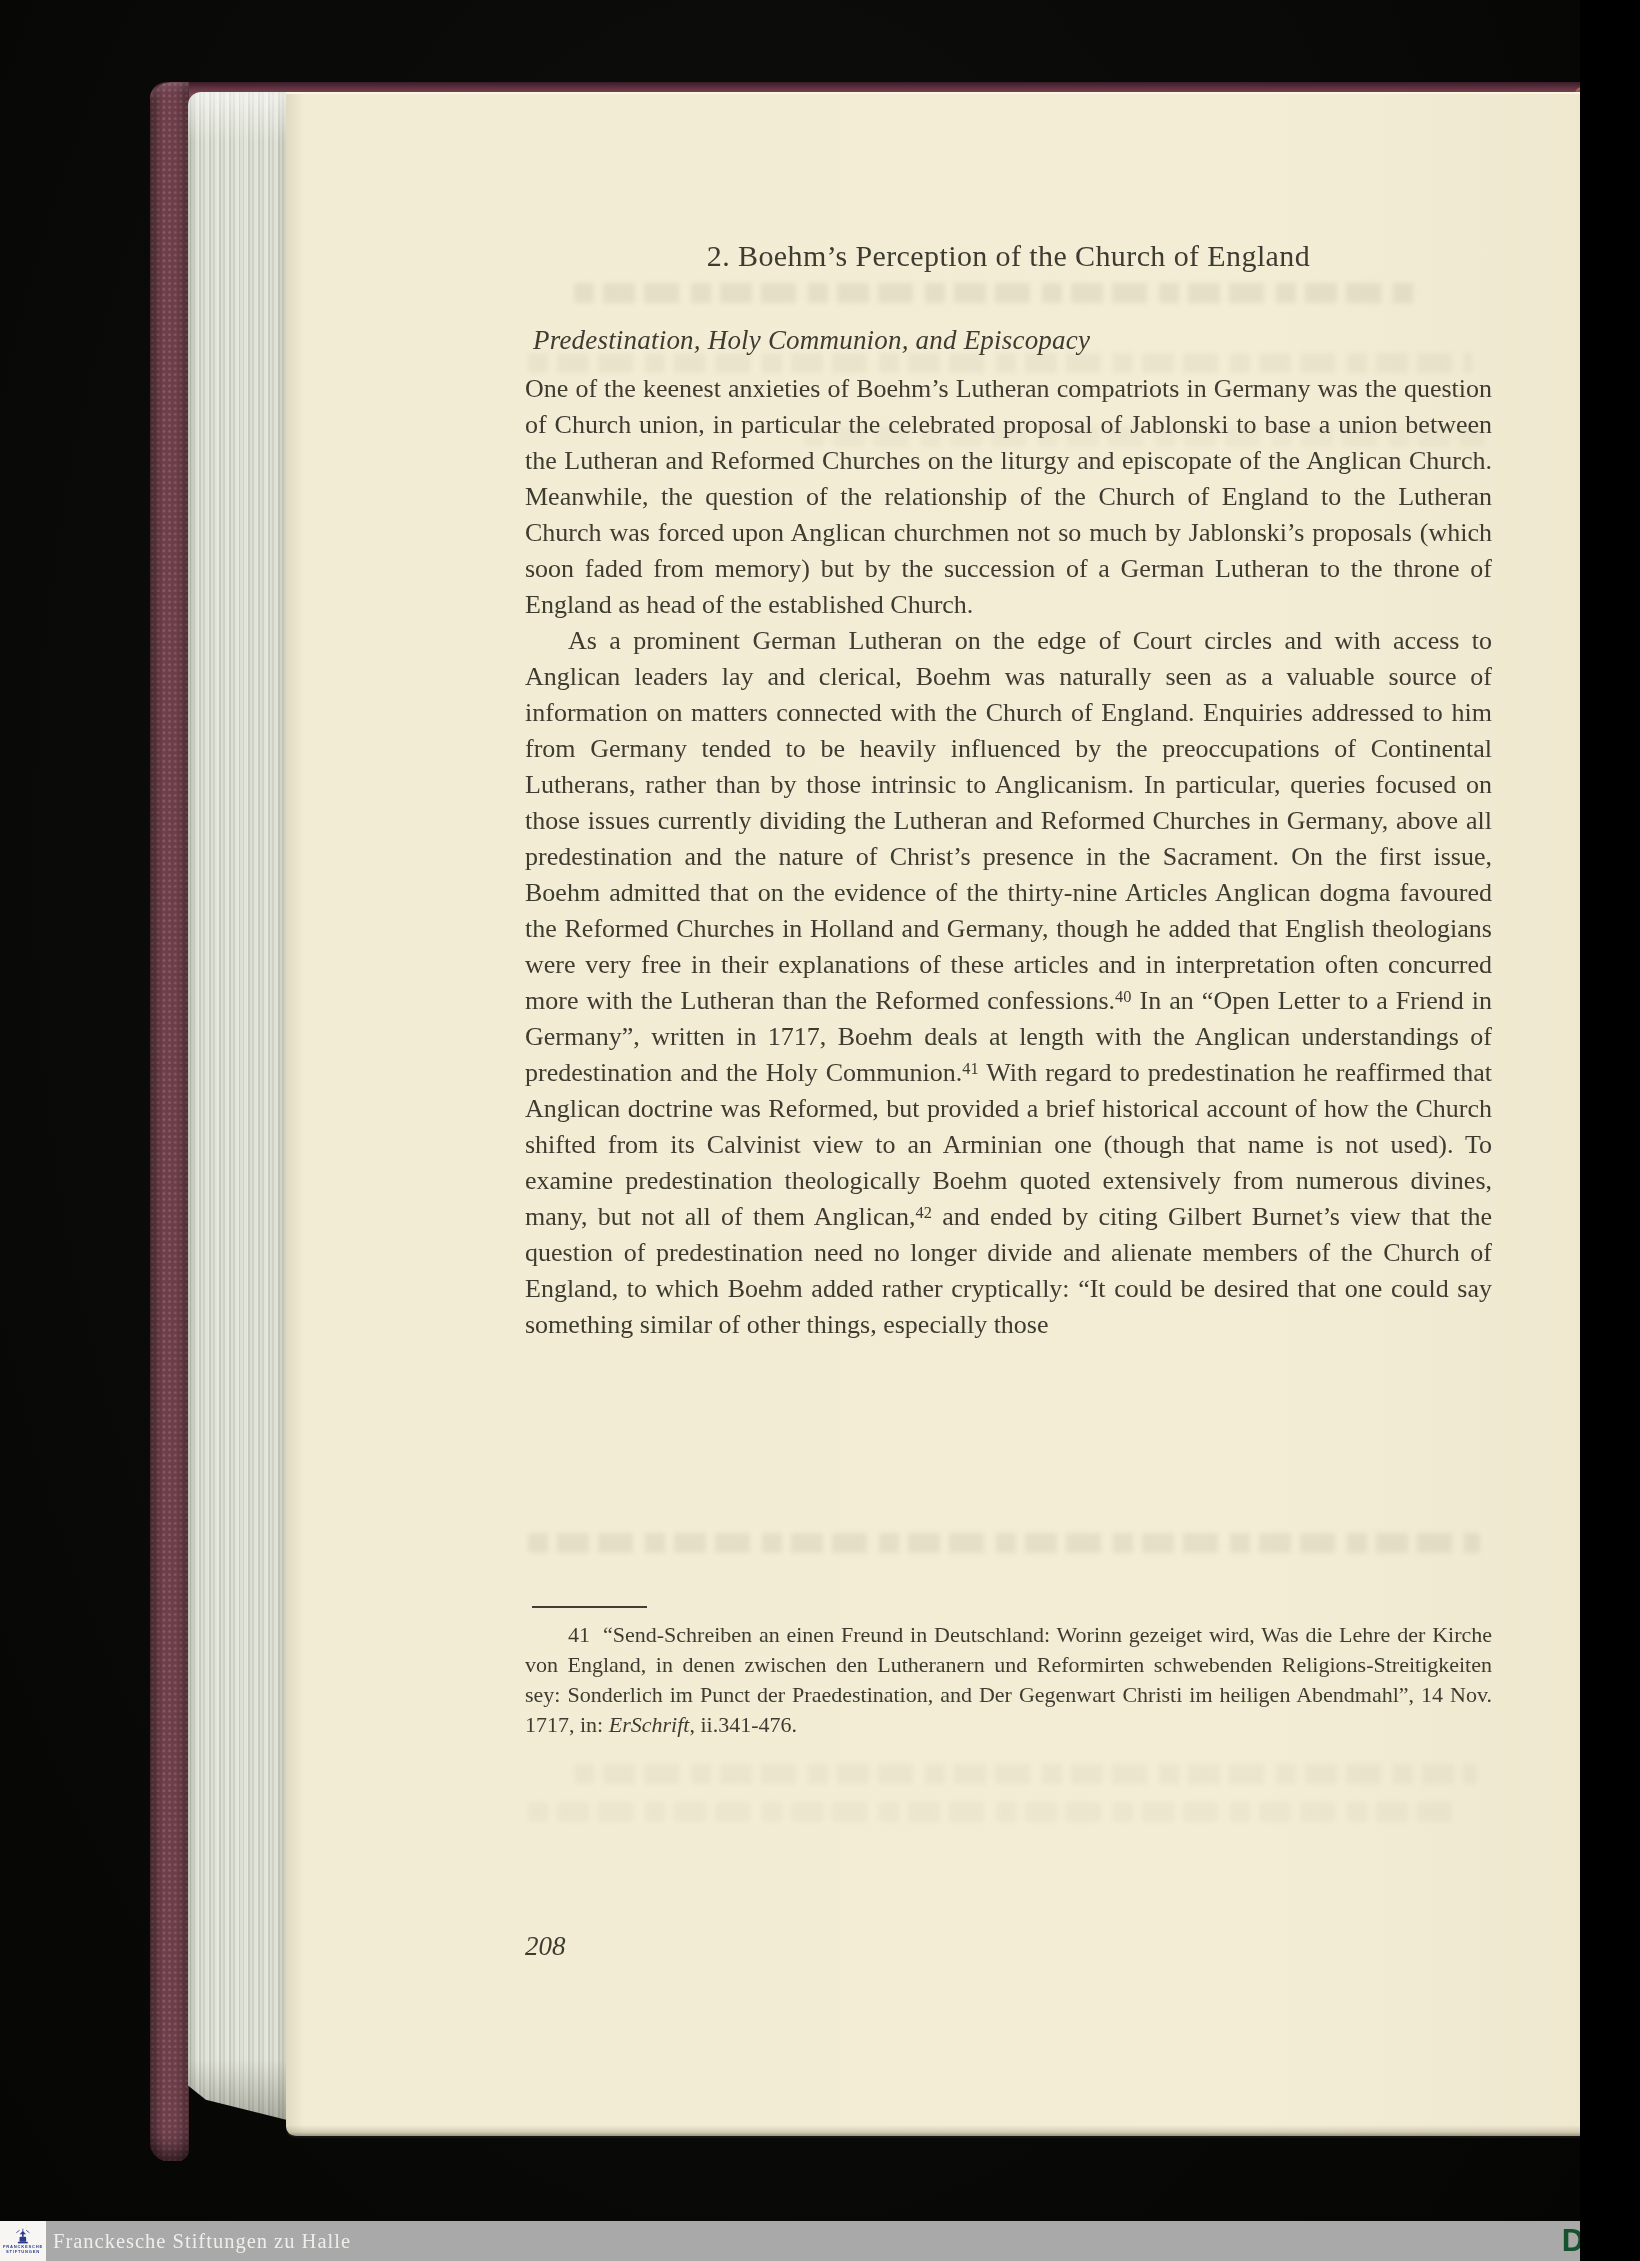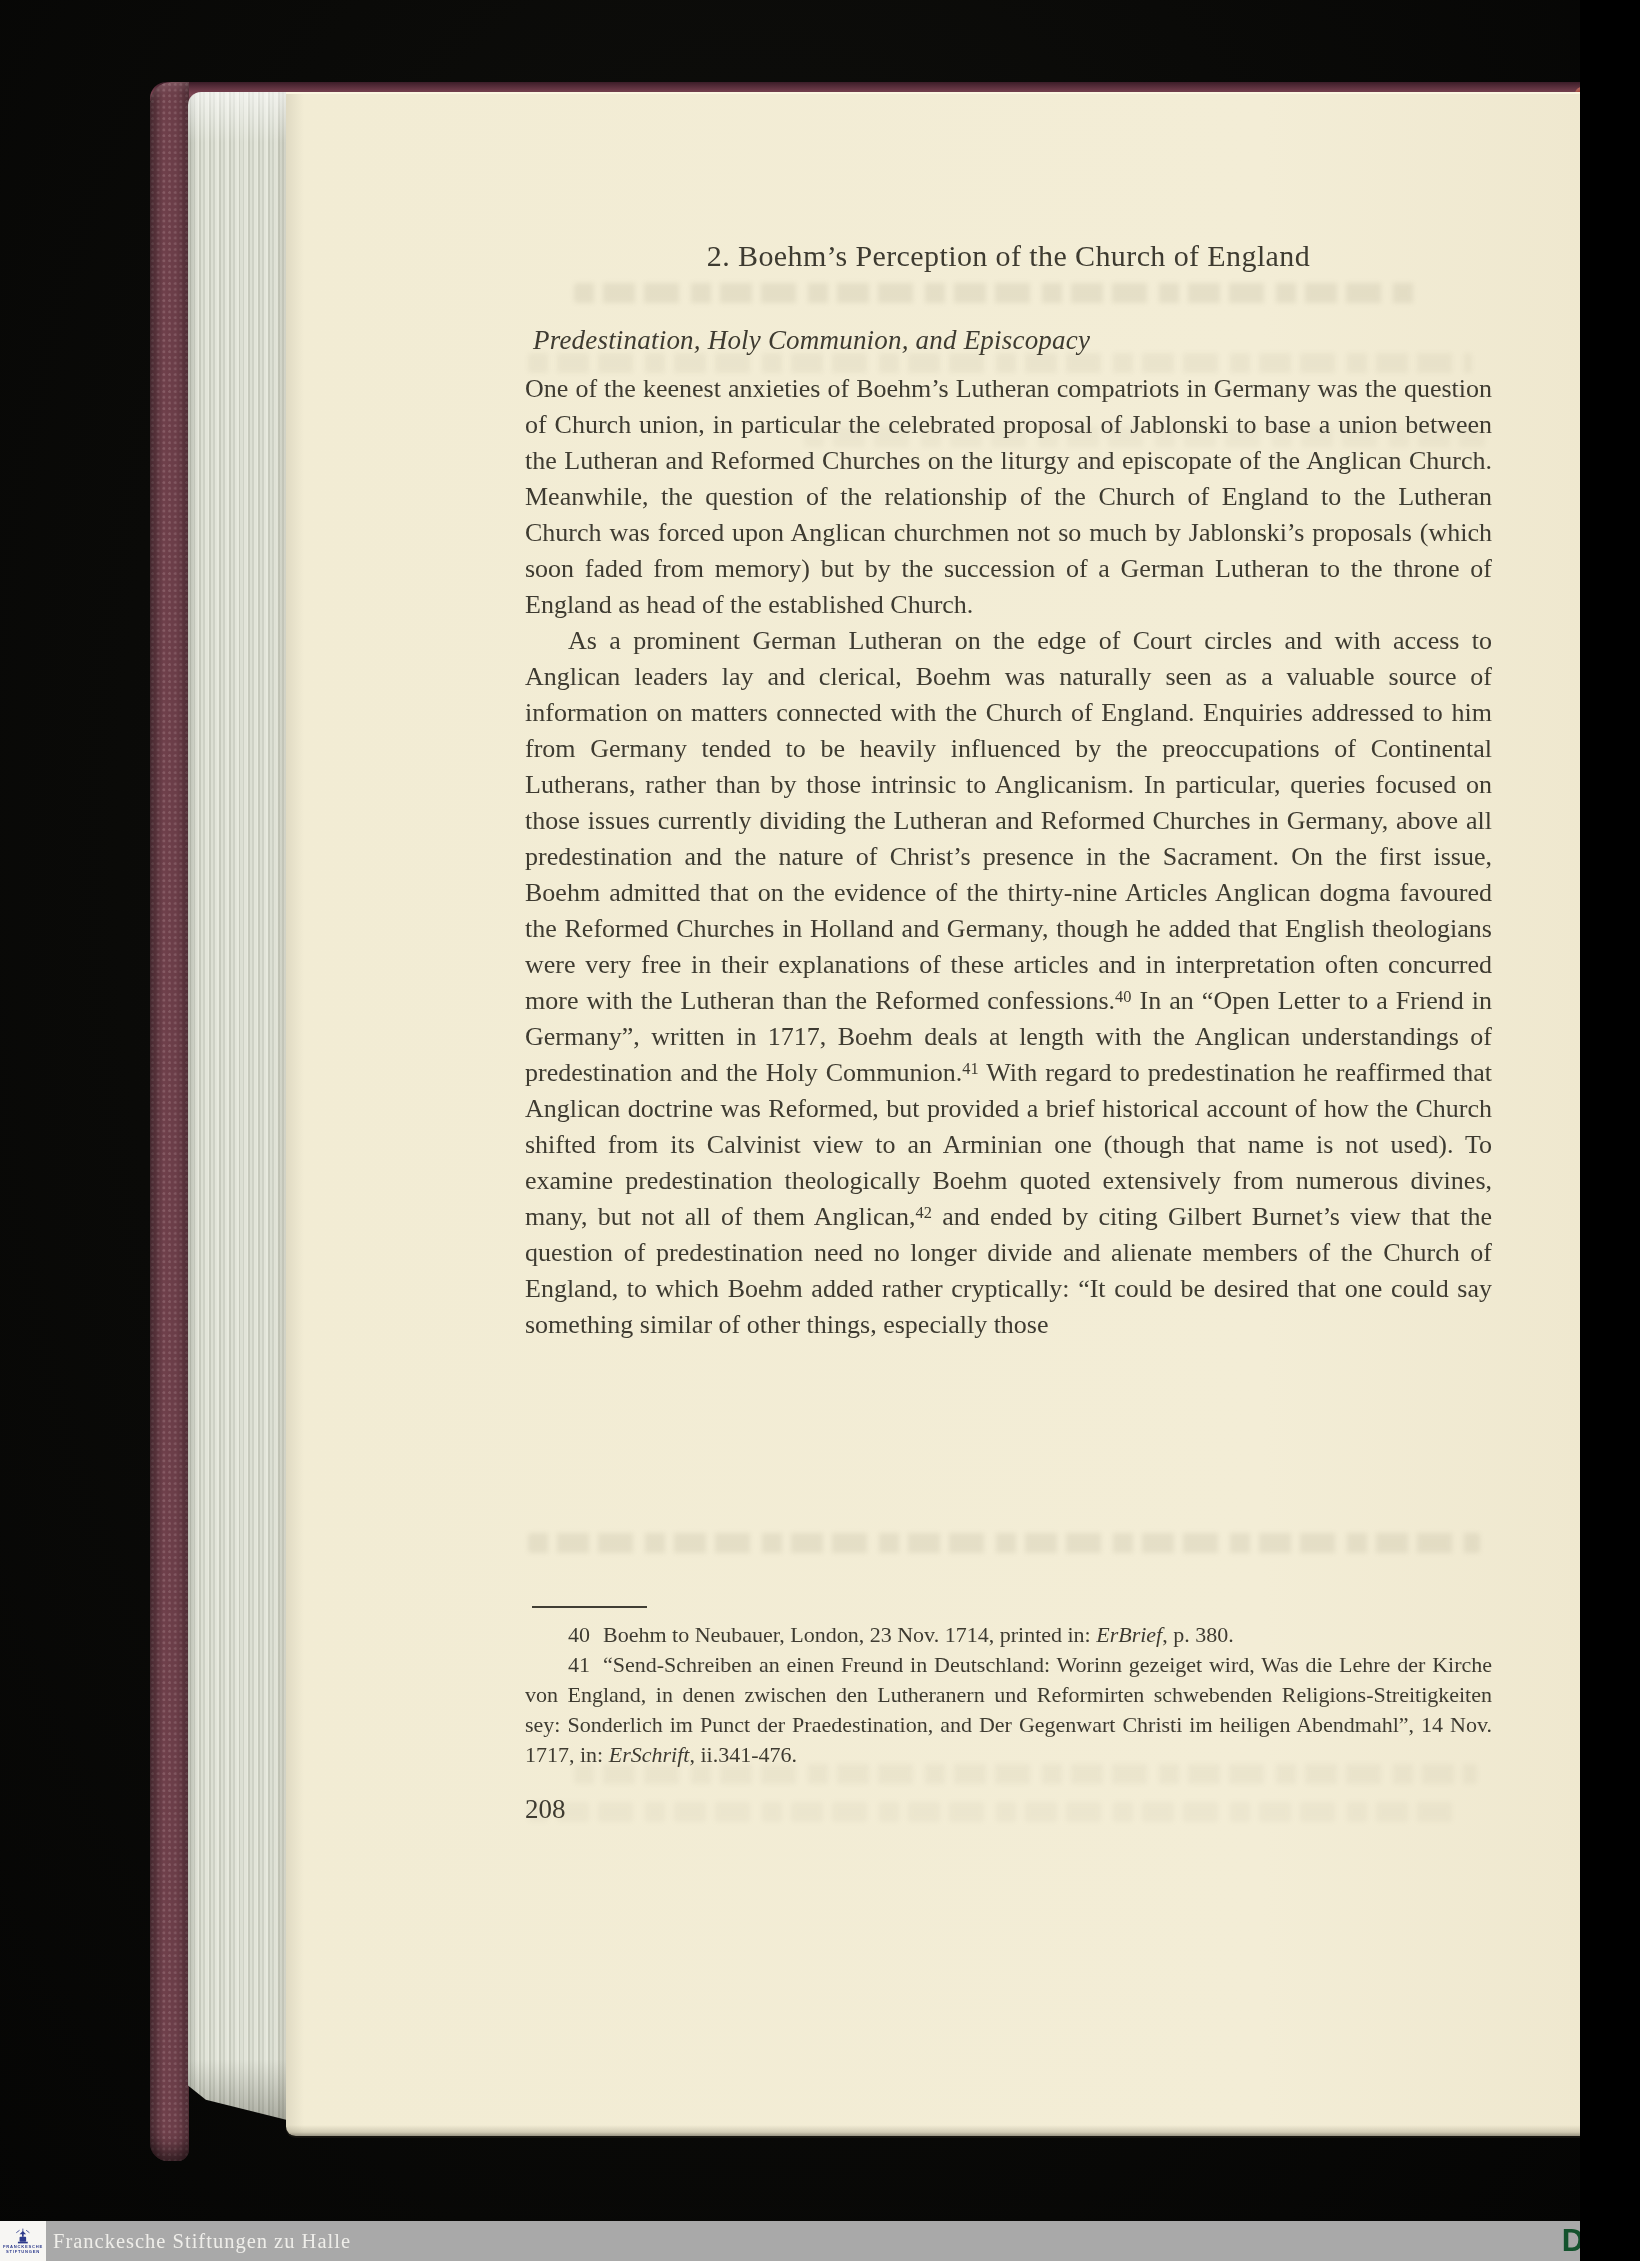--- a/index.html
+++ b/index.html
@@ -102,7 +102,6 @@
     <hr class="fn-rule">
 
     <div class="footnotes">
-      <p><span class="fn-num">40</span><span>Boehm to Neubauer, London, 23 Nov. 1714, printed in: </span><span class="italic">ErBrief</span><span>, p. 380.</span></p>
       <p><span class="fn-num">41</span><span>“Send-Schreiben an einen Freund in Deutschland: Worinn gezeiget wird, Was die Lehre der Kirche von England, in denen zwischen den Lutheranern und Reformirten schwebenden Religions-Streitigkeiten sey: Sonderlich im Punct der Praedestination, and Der Gegenwart Christi im heiligen Abendmahl”, 14 Nov. 1717, in: </span><span class="italic">ErSchrift</span><span>, ii.341-476.</span></p>
     </div>
 

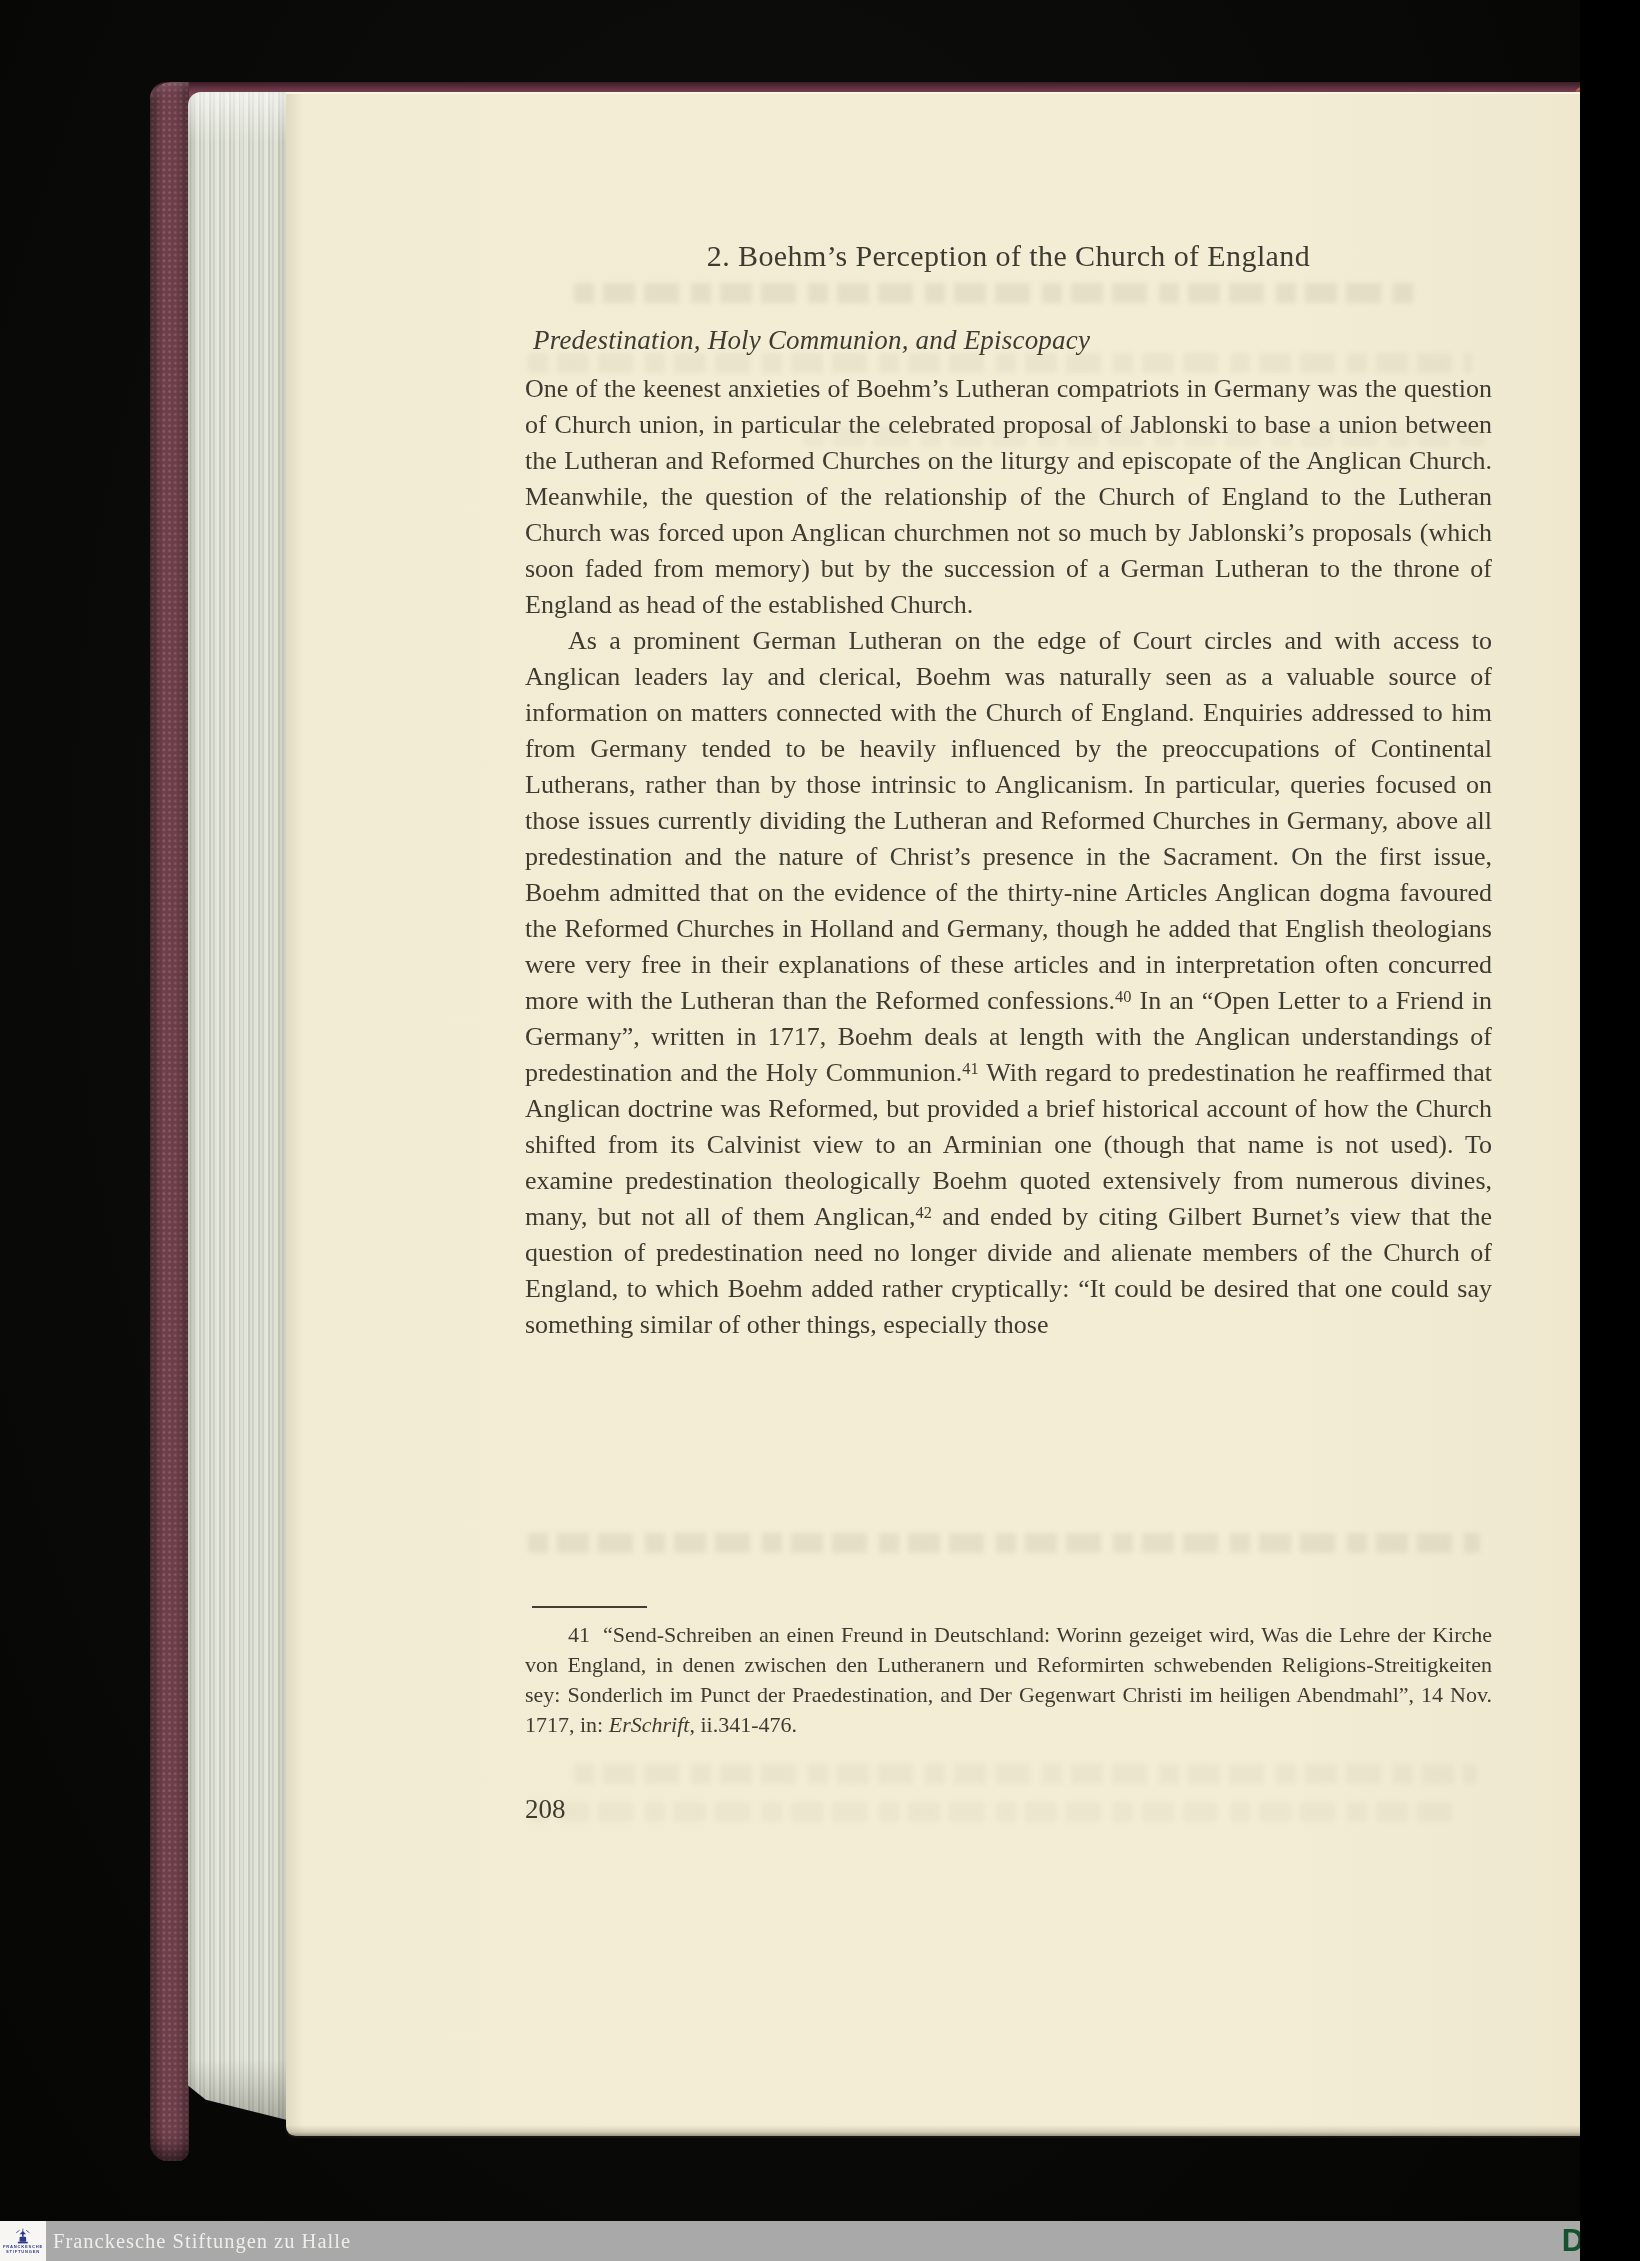--- a/index.html
+++ b/index.html
@@ -58,7 +58,7 @@
   .footnotes p{margin:0;text-indent:43px;}
   .fn-num{margin-right:13px;}
   .italic{font-style:italic;}
-  .page-number{position:absolute;top:1794px;left:0;font-size:27px;}
+  .page-number{position:absolute;top:1931px;left:0;font-size:27px;font-style:italic;}
   
   .footer-bar{position:absolute;left:0;top:2221px;width:1641px;height:40px;background:#a9a9a9;}
   .logo-box{position:absolute;left:0;top:0;width:46px;height:40px;background:#f7f6f3;

